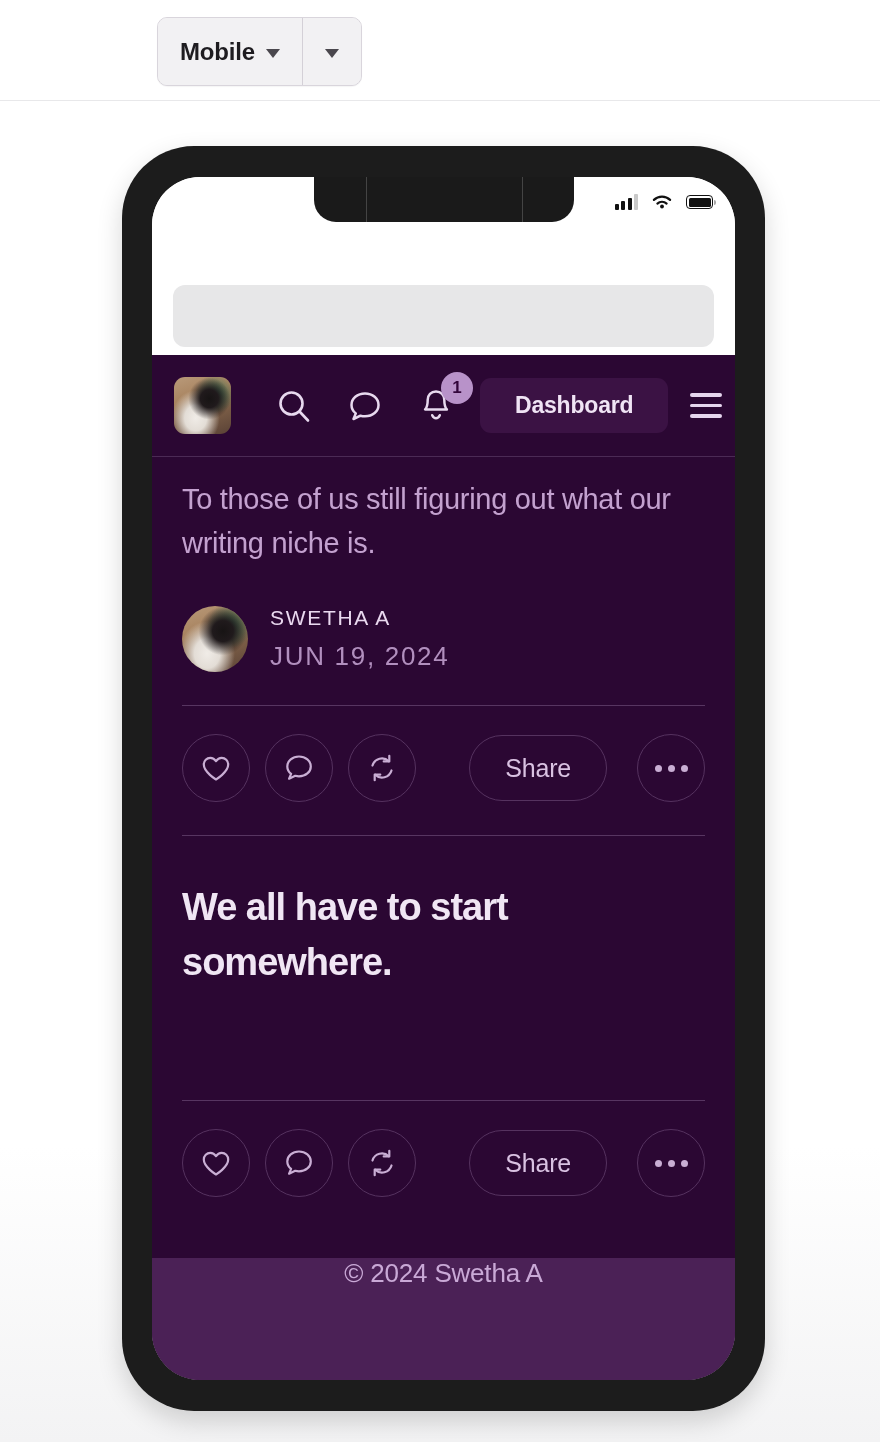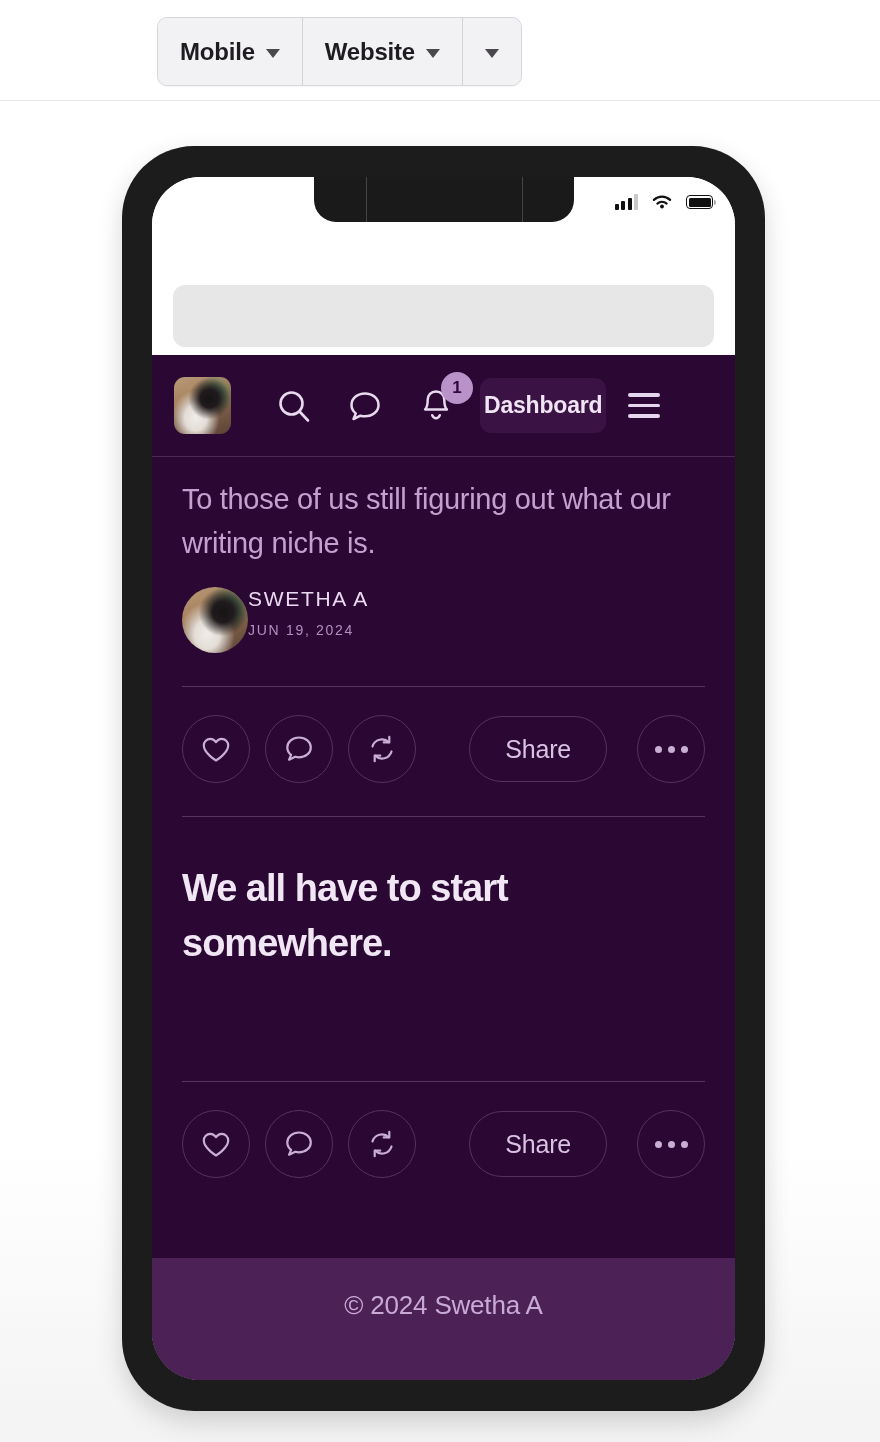--- a/index.html
+++ b/index.html
@@ -368,10 +368,6 @@
   <div class="segmented">
     <button class="seg-btn">
       <span>Mobile</span>
-      <span class="seg-caret"></span>
-    </button>
-    <button class="seg-btn">
-      <span>Website</span>
       <span class="seg-caret"></span>
     </button>
     <button class="seg-btn">

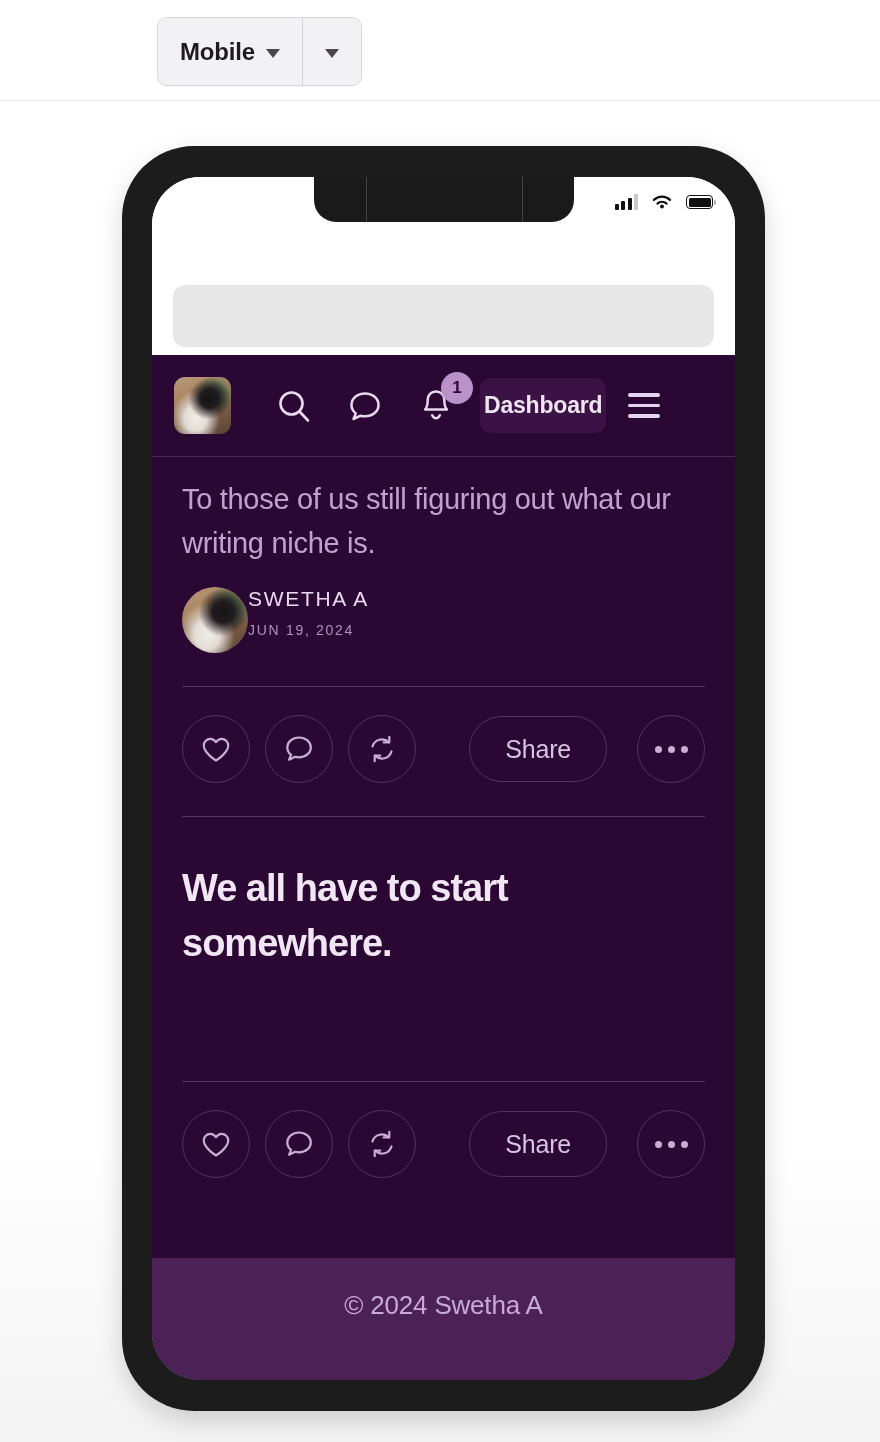--- a/index.html
+++ b/index.html
@@ -216,7 +216,7 @@
     color: #f0e4f5;
     border: none;
     border-radius: 11px;
-    padding: 14px 4px;
+    padding: 14px 35px;
     font-family: "Liberation Sans", sans-serif;
     font-size: 23px;
     font-weight: 700;

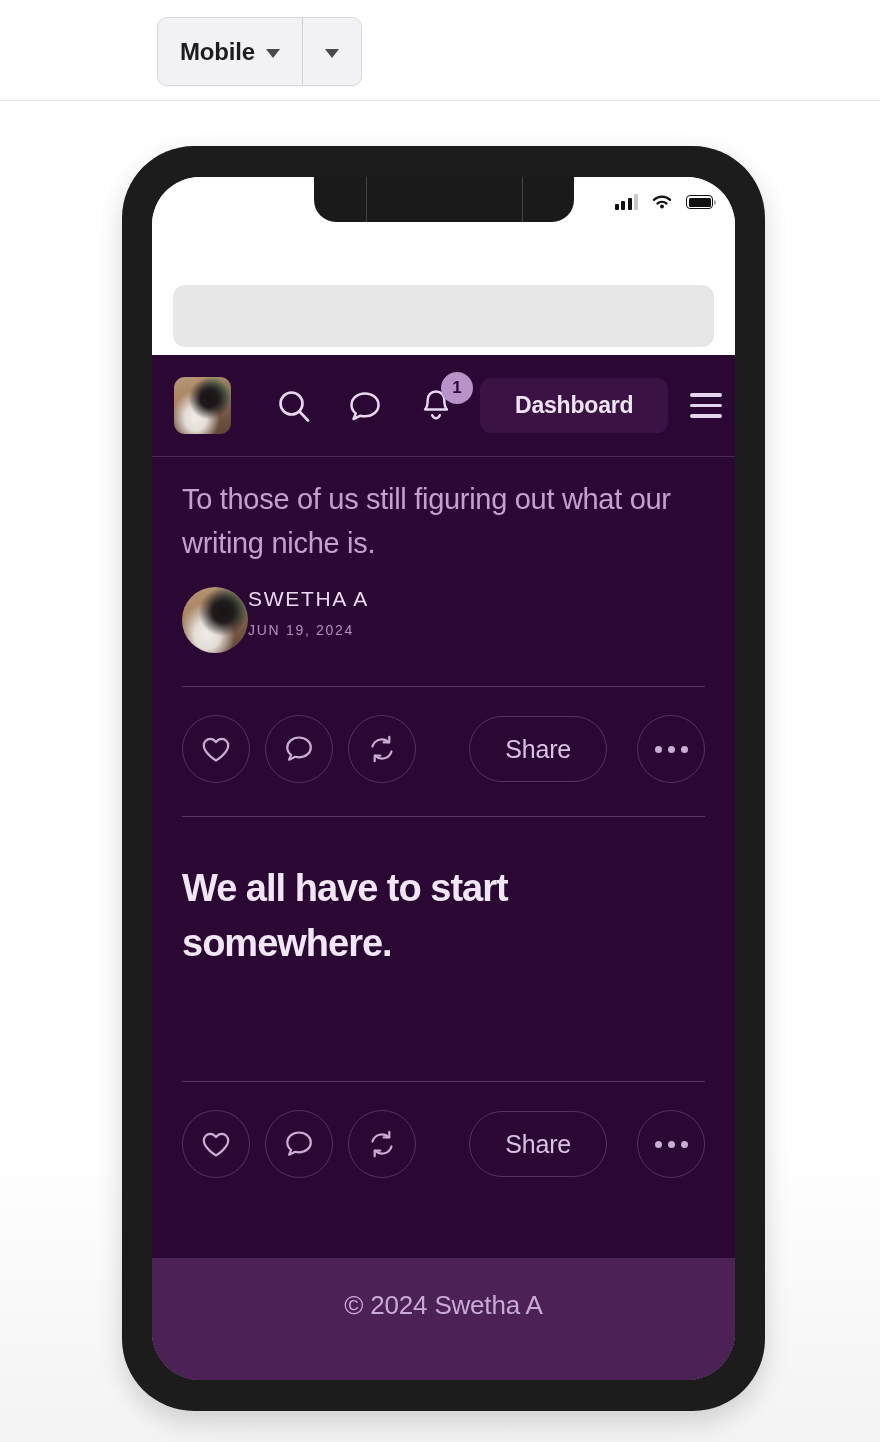--- a/index.html
+++ b/index.html
@@ -252,8 +252,9 @@
   }
   .byline {
     display: flex;
-    align-items: flex-start;
-    margin-top: 22px;
+    align-items: center;
+    gap: 22px;
+    margin-top: 41px;
   }
   .byline-avatar {
     width: 66px; height: 66px;

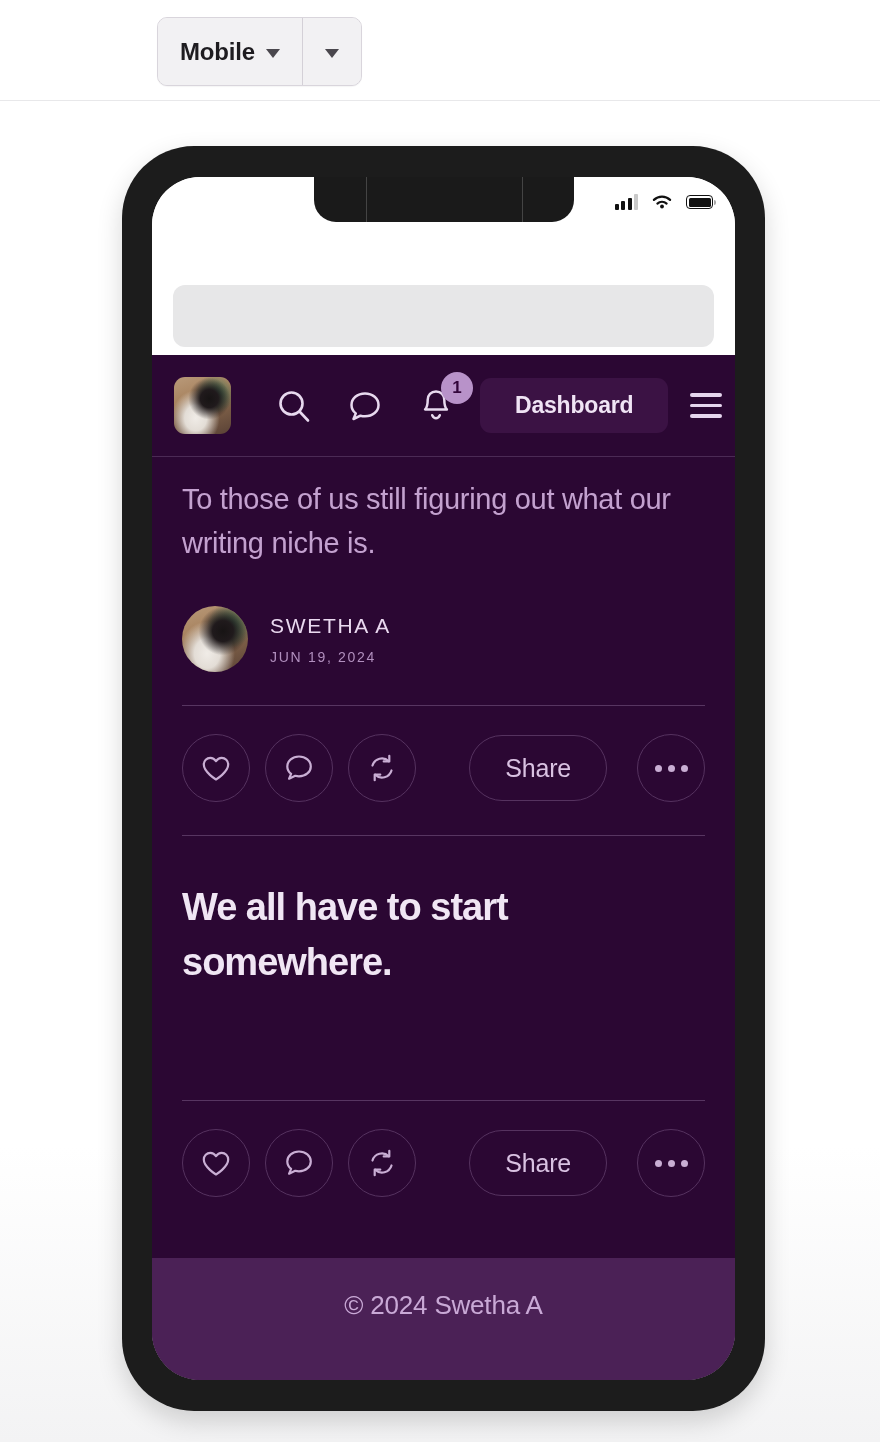--- a/index.html
+++ b/index.html
@@ -271,7 +271,7 @@
   }
   .byline-date {
     margin-top: 11px;
-    font-size: 14px;
+    font-size: 26px;
     color: #b18fbe;
     letter-spacing: 1.7px;
   }

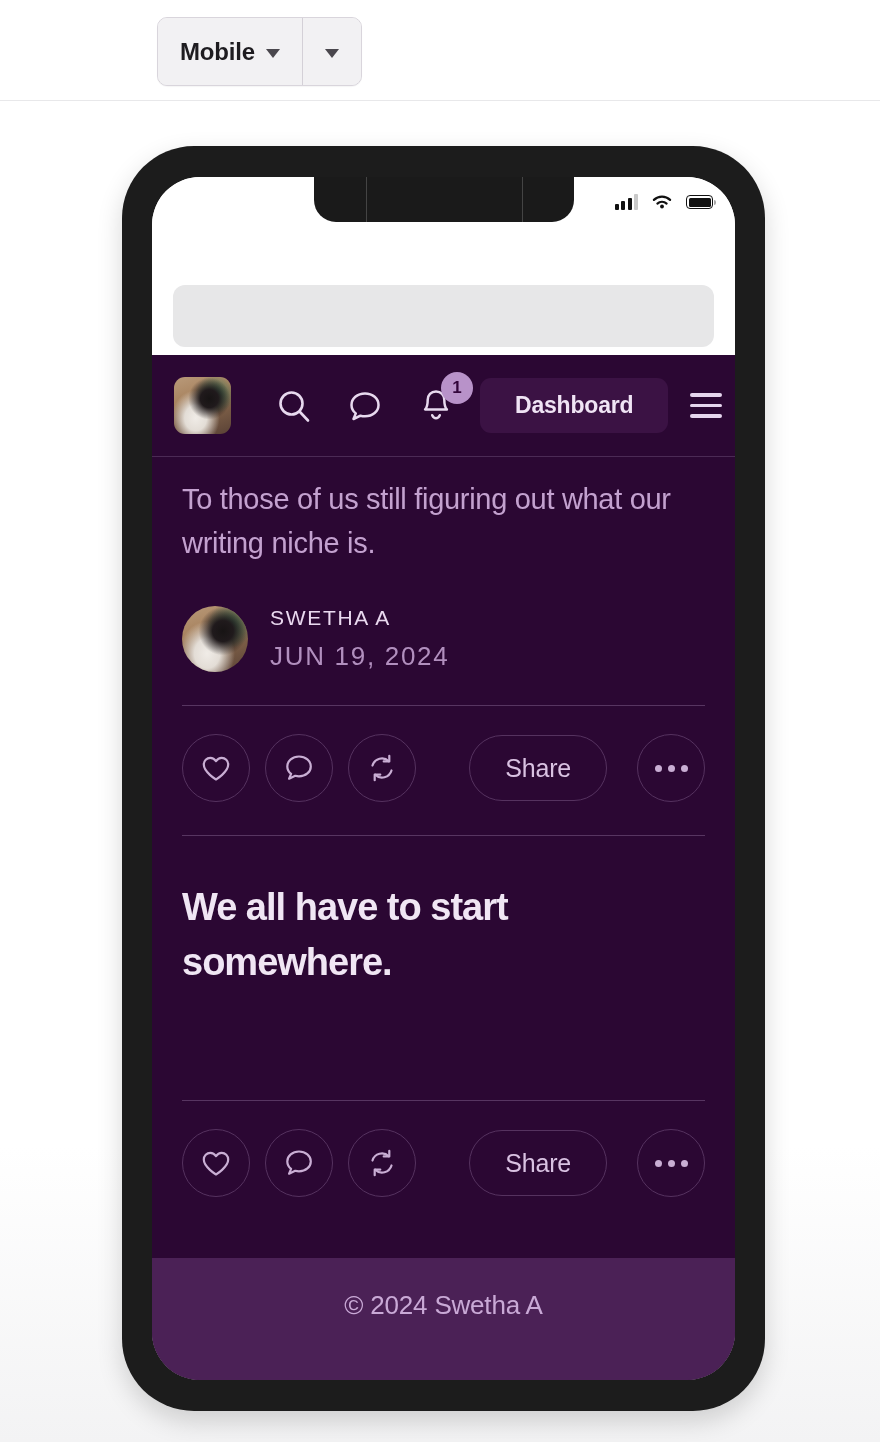--- a/index.html
+++ b/index.html
@@ -341,7 +341,7 @@
     height: 122px;
     background: #4b2156;
     display: flex;
-    align-items: center;
+    align-items: flex-start;
     justify-content: center;
     padding-bottom: 28px;
     box-sizing: border-box;

